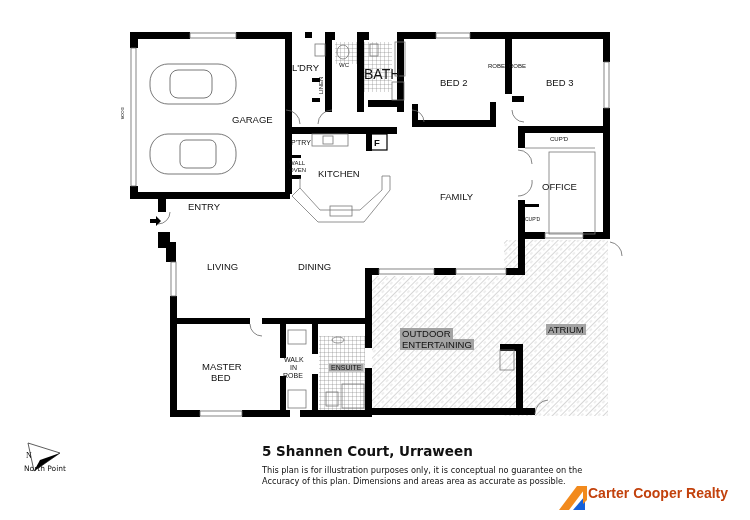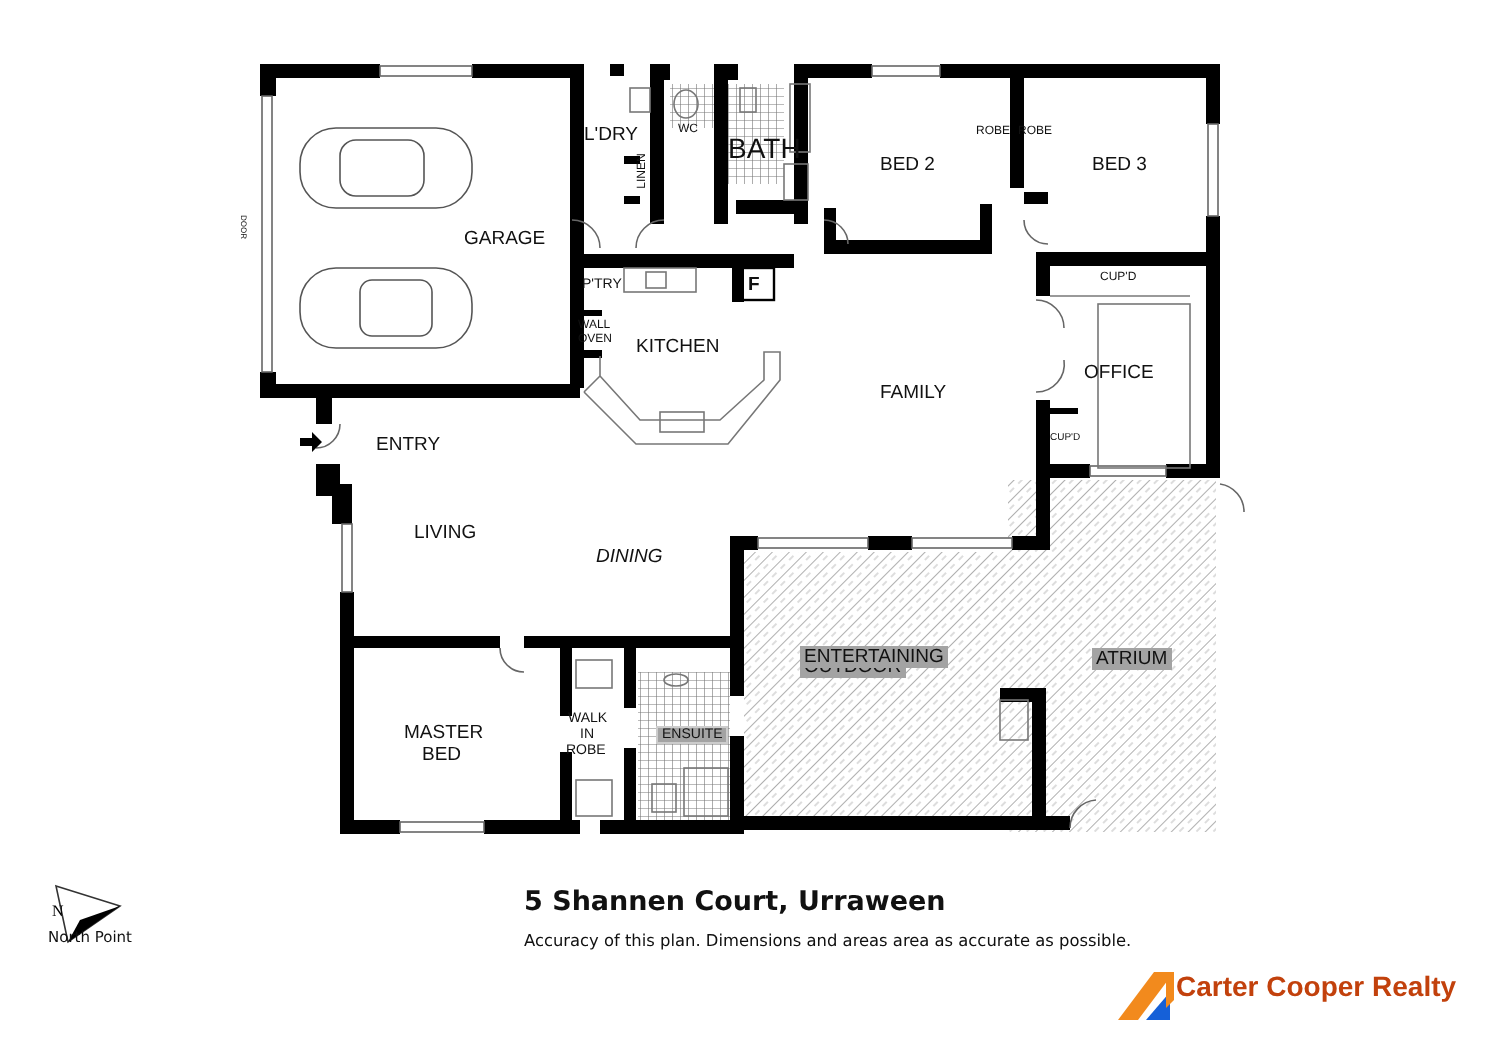--- a/index.html
+++ b/index.html
@@ -183,7 +183,7 @@
 <div class="small-label" style="left:550px;top:136px;">CUP'D</div>
 <div class="small-label" style="left:525px;top:216px;font-size:5px;">CUP'D</div>
 <div class="room-label" style="left:542px;top:181px;">OFFICE</div>
-<div class="room-label" style="left:188px;top:217px;">ENTRY</div>
+<div class="room-label" style="left:188px;top:201px;">ENTRY</div>
 <div class="room-label" style="left:207px;top:261px;">LIVING</div>
 <div class="room-label" style="left:298px;top:273px;font-style:italic;">DINING</div>
 <div class="room-label" style="left:202px;top:361px;">MASTER</div>

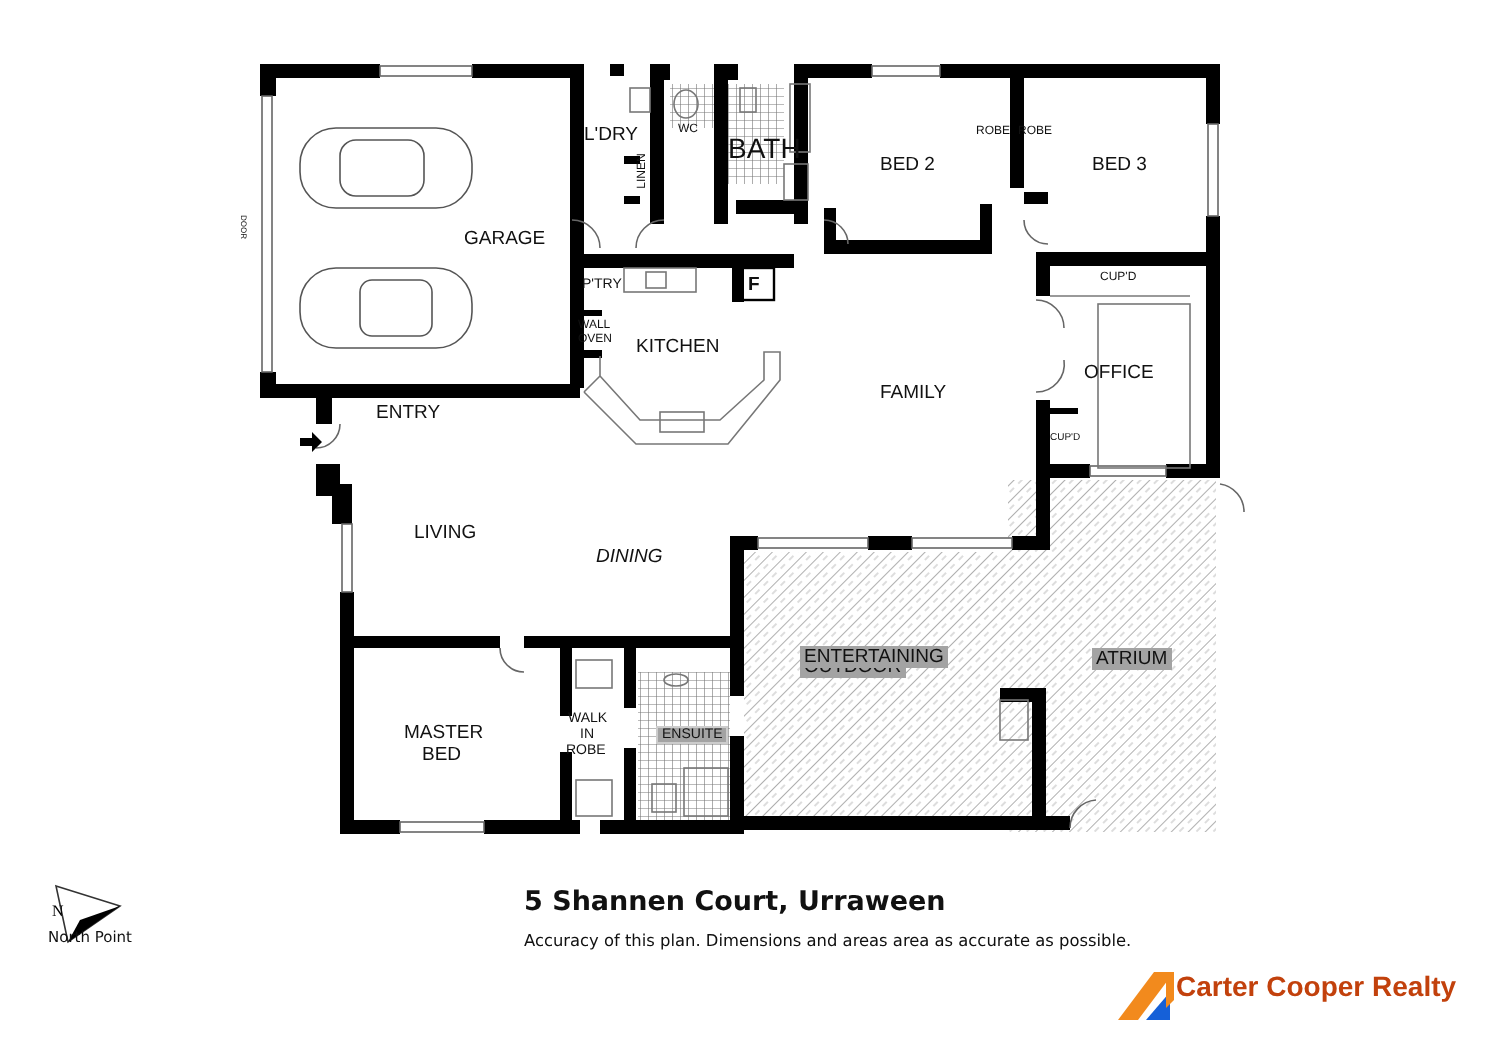--- a/index.html
+++ b/index.html
@@ -185,7 +185,7 @@
 <div class="room-label" style="left:542px;top:181px;">OFFICE</div>
 <div class="room-label" style="left:188px;top:201px;">ENTRY</div>
 <div class="room-label" style="left:207px;top:261px;">LIVING</div>
-<div class="room-label" style="left:298px;top:273px;font-style:italic;">DINING</div>
+<div class="room-label" style="left:298px;top:261px;">DINING</div>
 <div class="room-label" style="left:202px;top:361px;">MASTER</div>
 <div class="room-label" style="left:211px;top:372px;">BED</div>
 <div class="small-label" style="left:284px;top:356px;font-size:7px;">WALK</div>

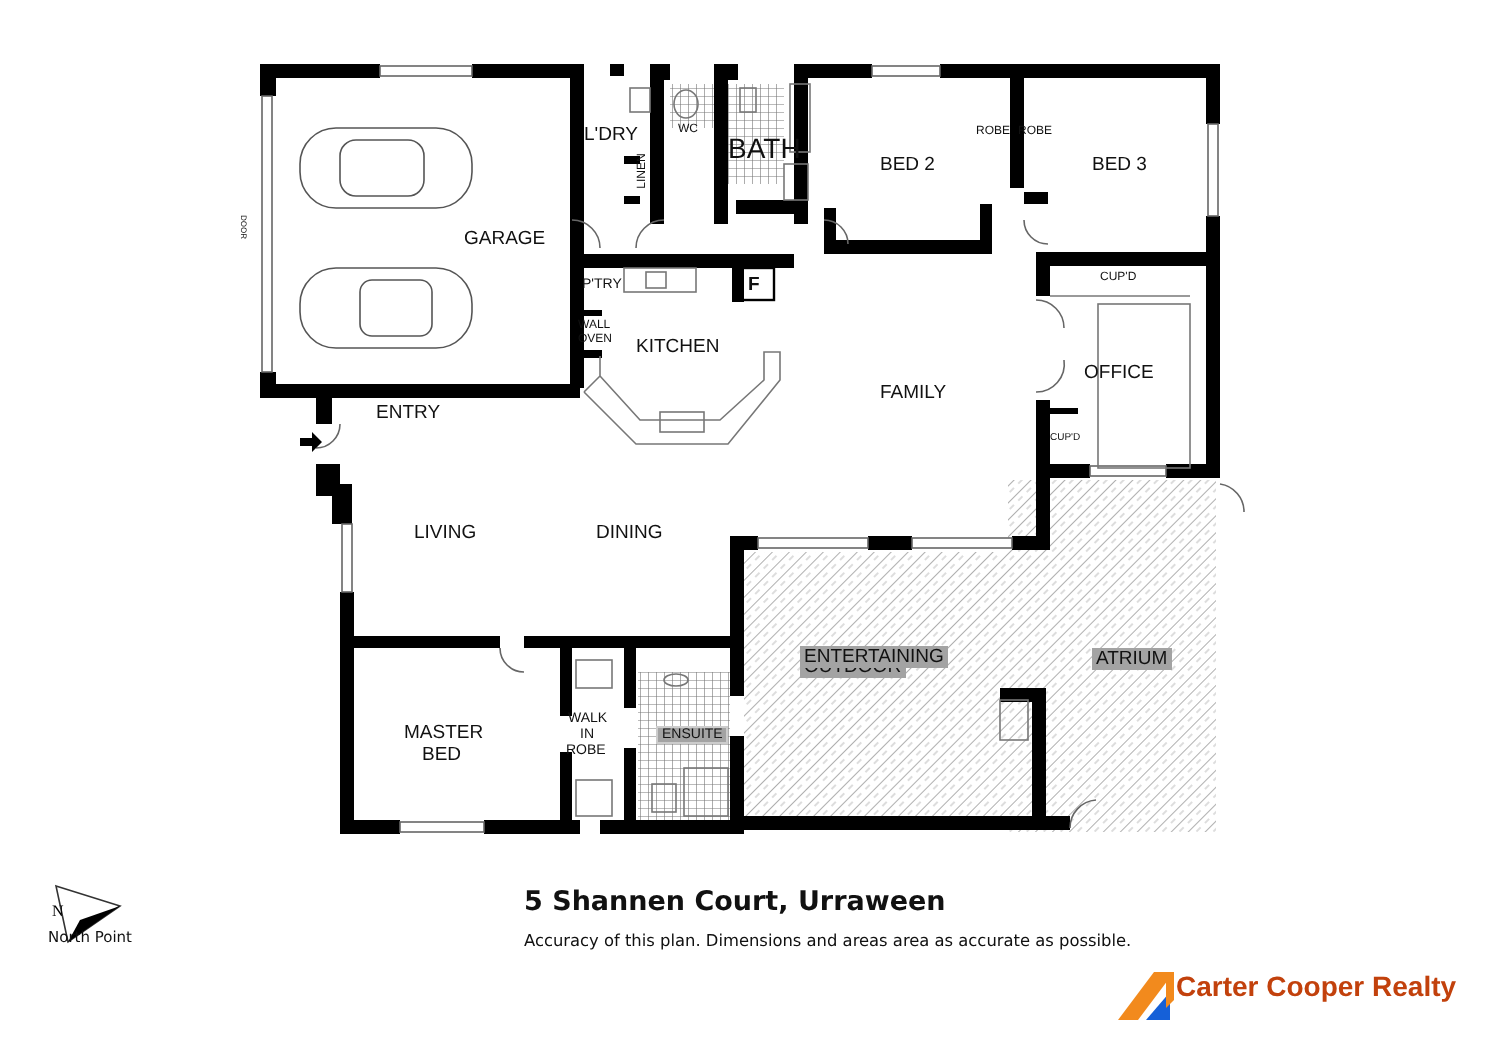--- a/index.html
+++ b/index.html
@@ -193,7 +193,7 @@
 <div class="small-label" style="left:283px;top:372px;font-size:7px;">ROBE</div>
 <div class="small-label boxed" style="left:328px;top:363px;font-size:7px;">ENSUITE</div>
 <div class="room-label boxed" style="left:400px;top:328px;border:none;">OUTDOOR</div>
-<div class="room-label boxed" style="left:400px;top:323px;border:none;">ENTERTAINING</div>
+<div class="room-label boxed" style="left:400px;top:339px;border:none;">ENTERTAINING</div>
 <div class="room-label boxed" style="left:546px;top:324px;border:none;">ATRIUM</div>
 <div class="small-label" style="left:116px;top:110px;font-size:4px;transform:rotate(90deg);">DOOR</div>
 

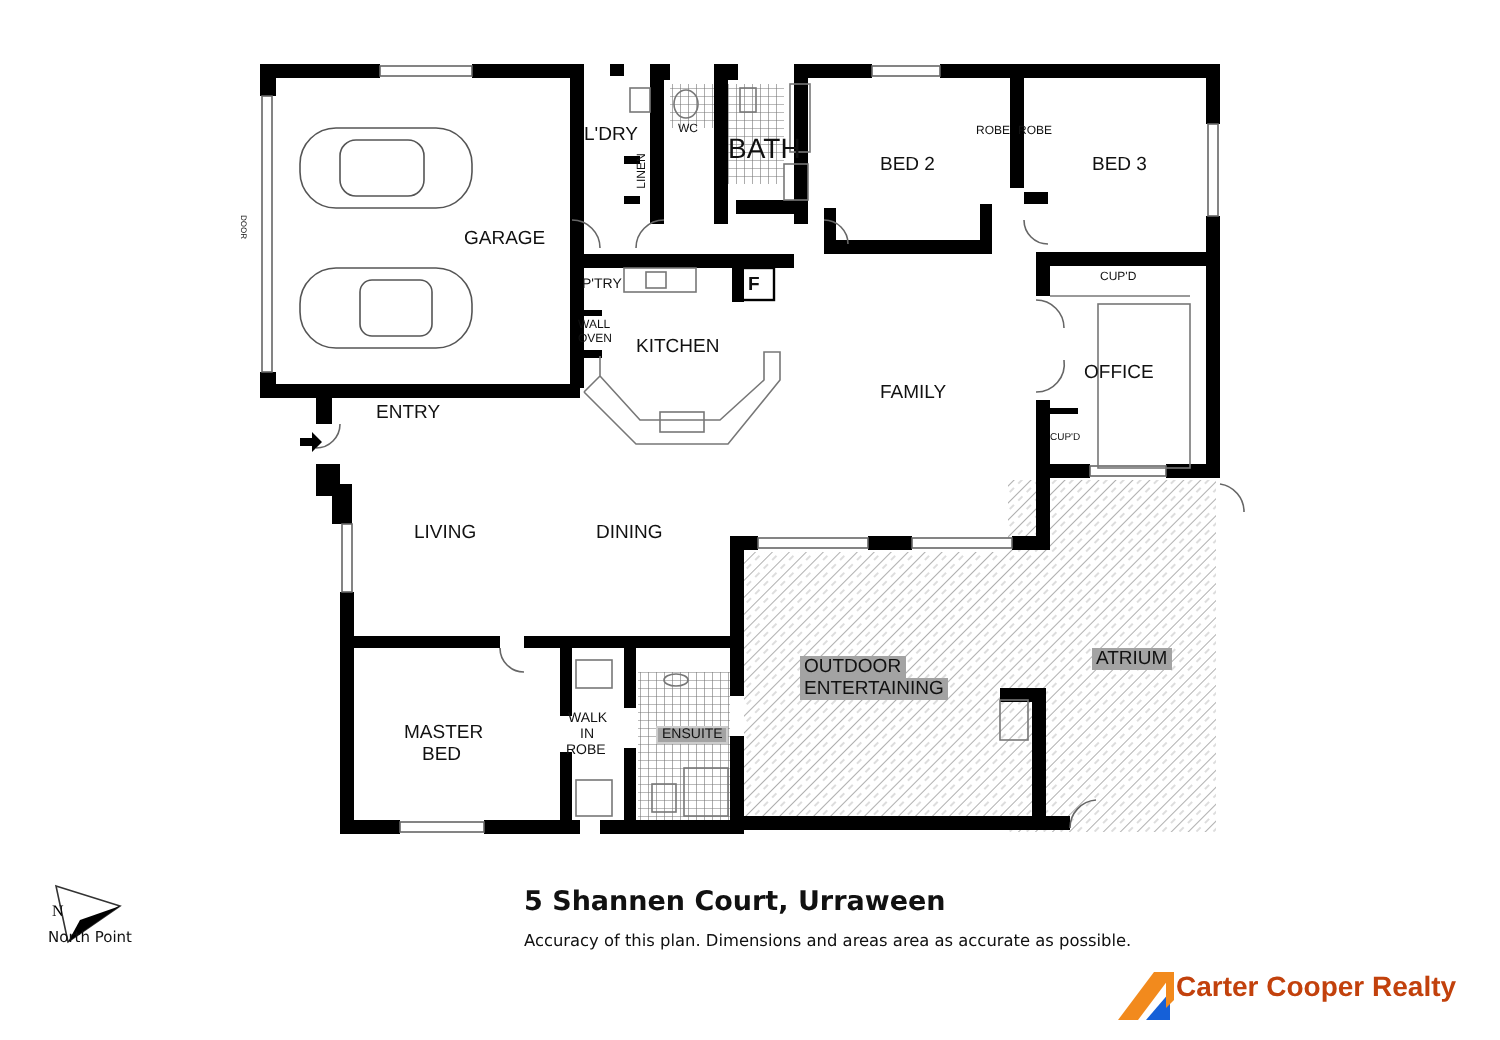--- a/index.html
+++ b/index.html
@@ -206,6 +206,7 @@
 
 <div class="footer-title">5 Shannen Court, Urraween</div>
 <div class="disclaimer">
+  <div>This plan is for illustration purposes only, it is conceptual no guarantee on the</div>
   <div>Accuracy of this plan. Dimensions and areas area as accurate as possible.</div>
 </div>
 

